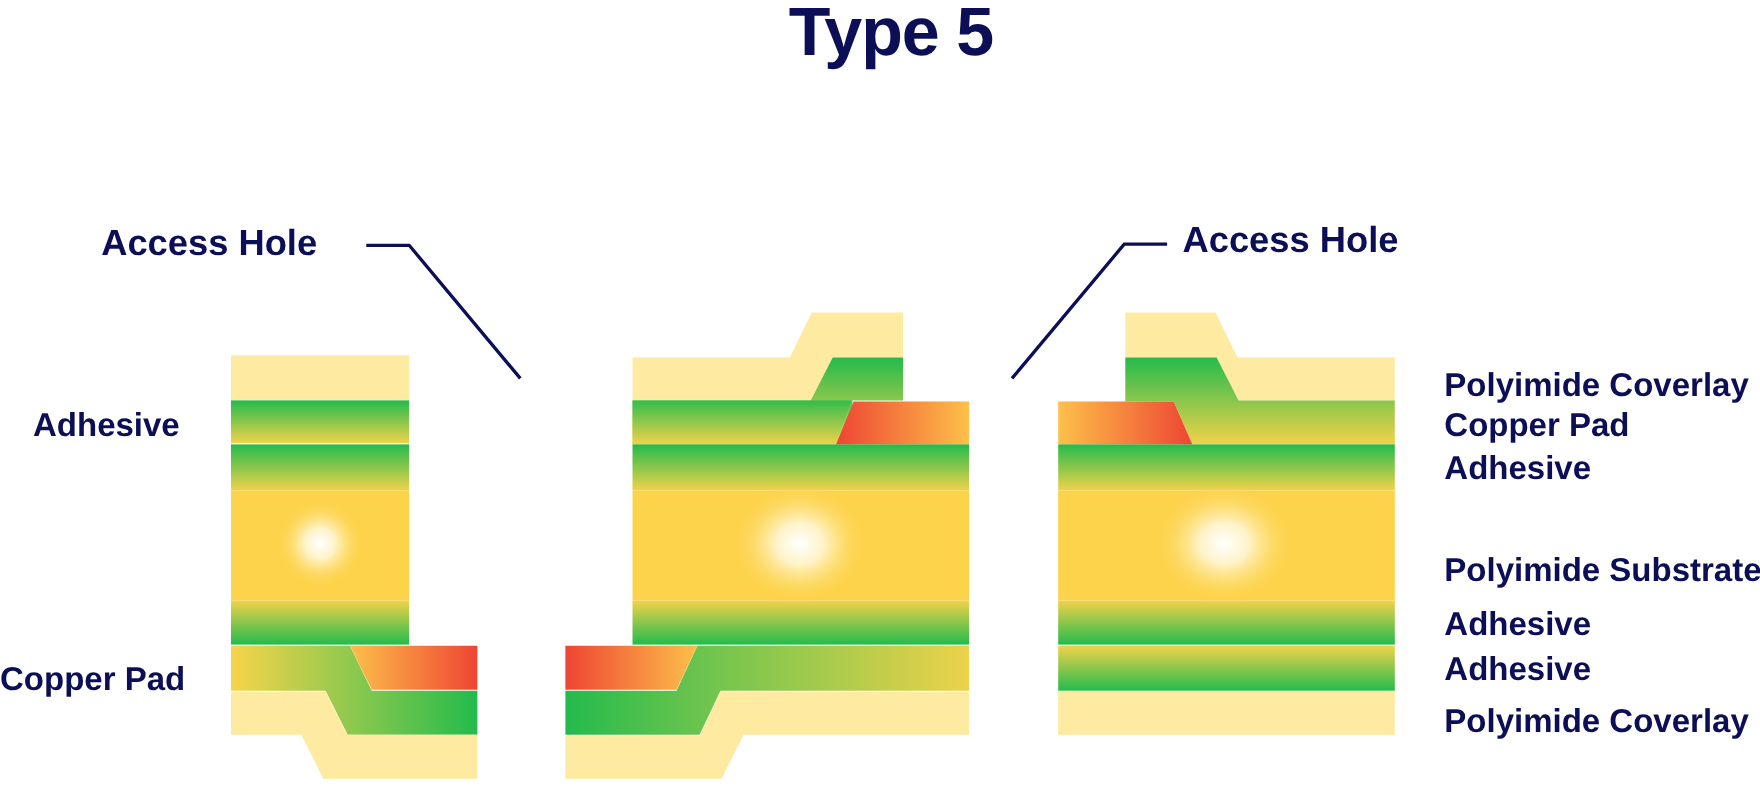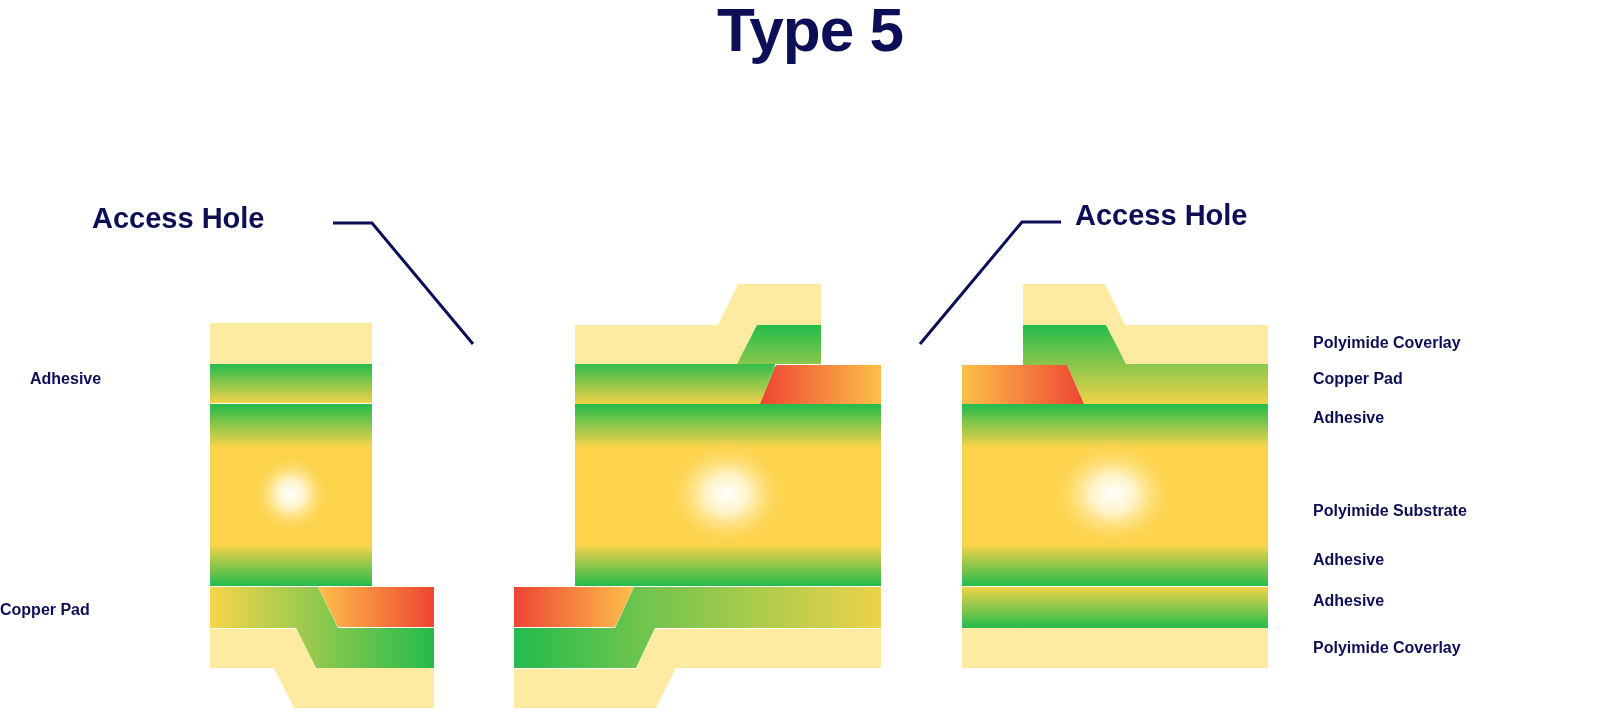--- a/index.html
+++ b/index.html
@@ -8,7 +8,7 @@
   .title { position: absolute; left: 0; top: -6px; width: 1620px; text-align: center;
            font-size: 62px; font-weight: 700; letter-spacing: -1px; color: #0c0f55; }
   .lbl { position: absolute; font-weight: 700; color: #0c0f55; white-space: nowrap; }
-  .big { font-size: 29px; }
+  .big { font-size: 33px; }
   .sm  { font-size: 16px; }
   svg.diagram { position: absolute; left: 0; top: 0; }
 </style>

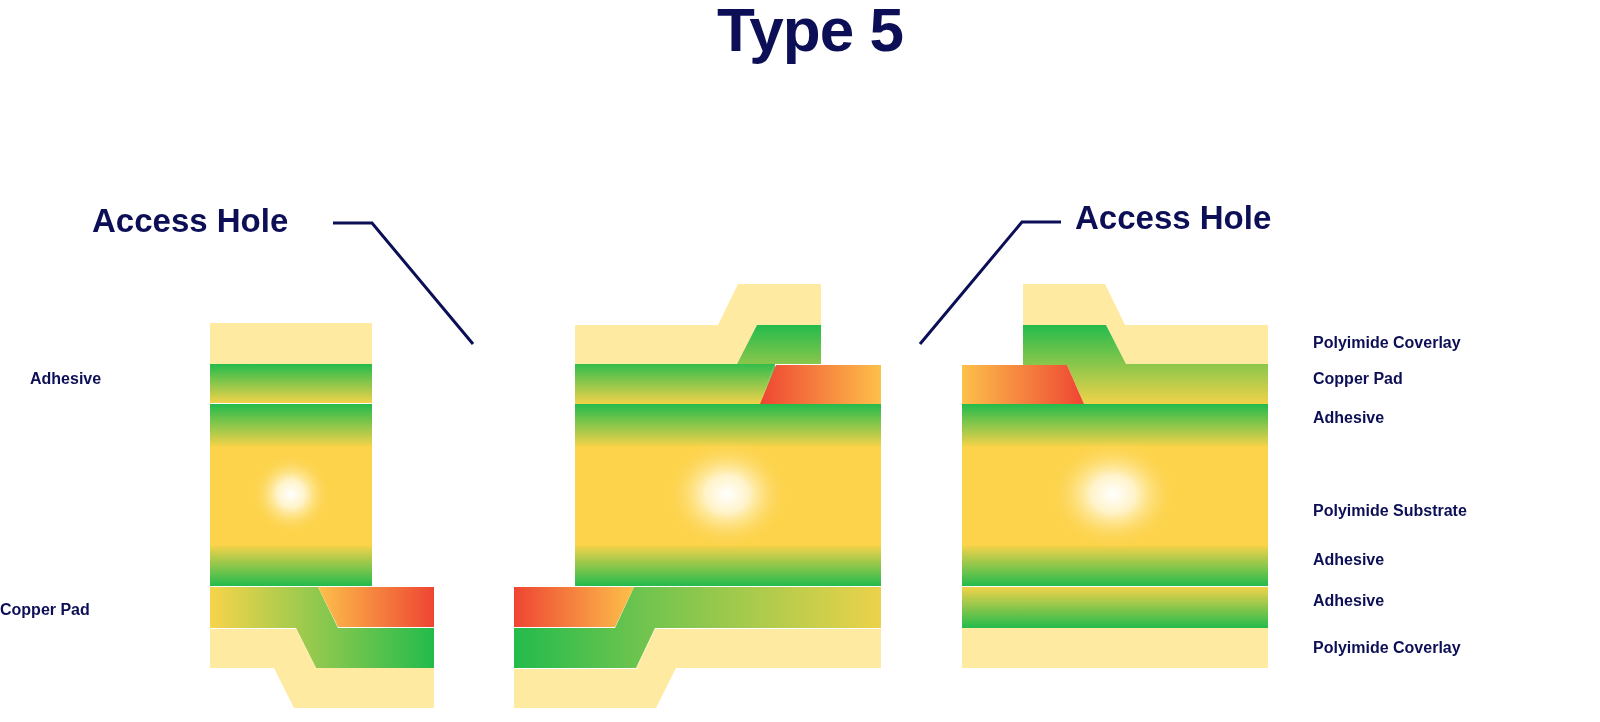--- a/index.html
+++ b/index.html
@@ -9,7 +9,7 @@
            font-size: 62px; font-weight: 700; letter-spacing: -1px; color: #0c0f55; }
   .lbl { position: absolute; font-weight: 700; color: #0c0f55; white-space: nowrap; }
   .big { font-size: 33px; }
-  .sm  { font-size: 16px; }
+  .sm  { font-size: 30px; }
   svg.diagram { position: absolute; left: 0; top: 0; }
 </style>
 </head>

